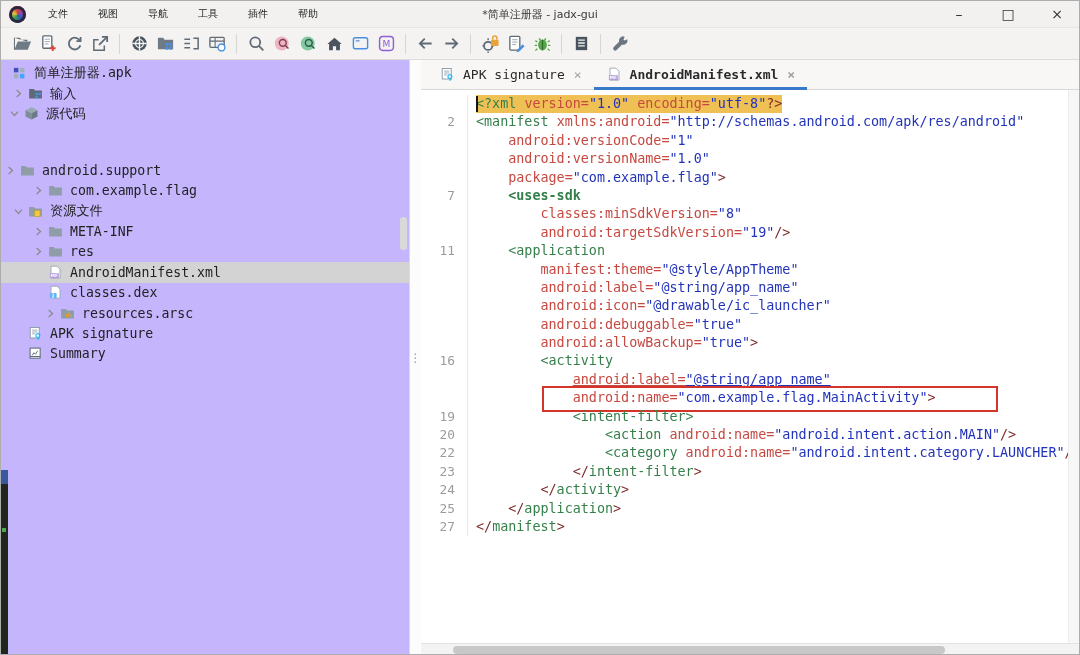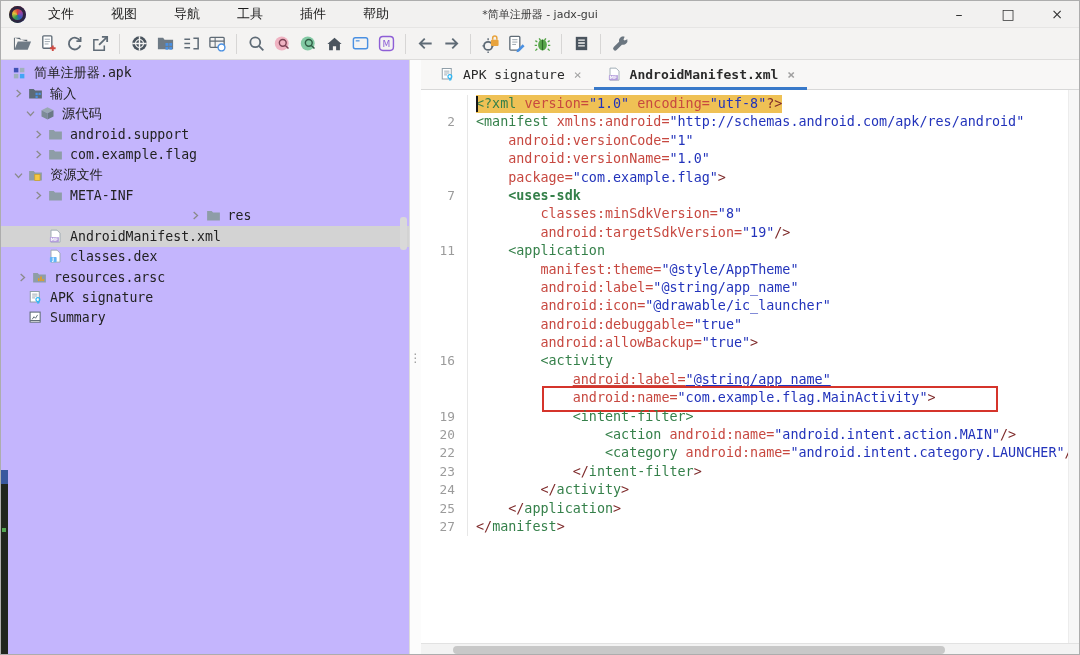--- a/index.html
+++ b/index.html
@@ -12,7 +12,7 @@
   .titlebar{position:relative;height:26px;background:#f2f1f0;display:flex;align-items:center;border-bottom:1px solid #e6e5e4;}
   .logo{width:17px;height:17px;border-radius:50%;margin:0 10px 0 8px;flex:0 0 auto;
     background:conic-gradient(#d8413c,#8e44ad,#2b5fb8,#359e4d,#e8c23a,#d8413c);box-shadow:inset 0 0 0 3px #2c2440;}
-  .menubar{display:flex;align-items:center;gap:13px;font-size:13px;color:#1d1d1d;}
+  .menubar{display:flex;align-items:center;gap:6px;font-size:10px;color:#1d1d1d;}
   .menubar .mitem{padding:2px 12px;cursor:default;}
   .wtitle{position:absolute;left:50%;transform:translateX(-50%);font-size:11px;color:#3a3a3a;white-space:nowrap;}
   .controls{position:absolute;right:14px;top:0;height:26px;display:flex;align-items:center;gap:33px;font-size:14px;color:#333;}

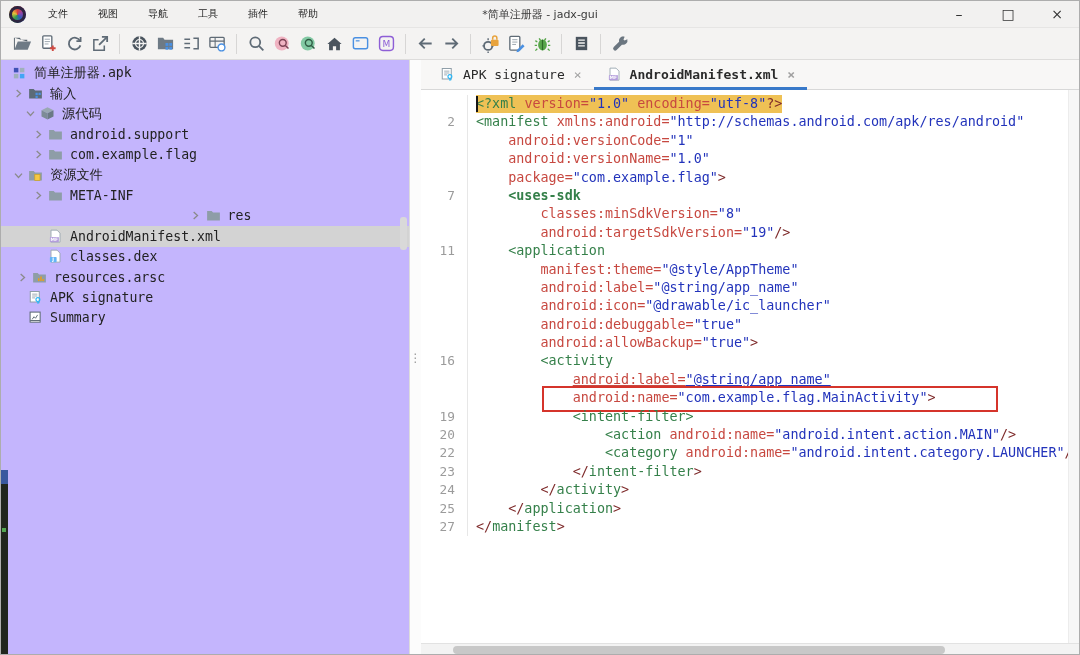--- a/index.html
+++ b/index.html
@@ -312,7 +312,7 @@
             </span>
             <span>输入</span>
           </div>
-          <div class="trow" style="padding-left: 20px; text-align: right;">
+          <div class="trow" style="padding-left: 4px; text-align: right;">
             <span class="chev">
               <svg viewBox="0 0 12 12">
                 <path d="M2.2 4l3.8 4.2L9.8 4" fill="none" stroke="#8a8a8a" stroke-width="1.4"></path>

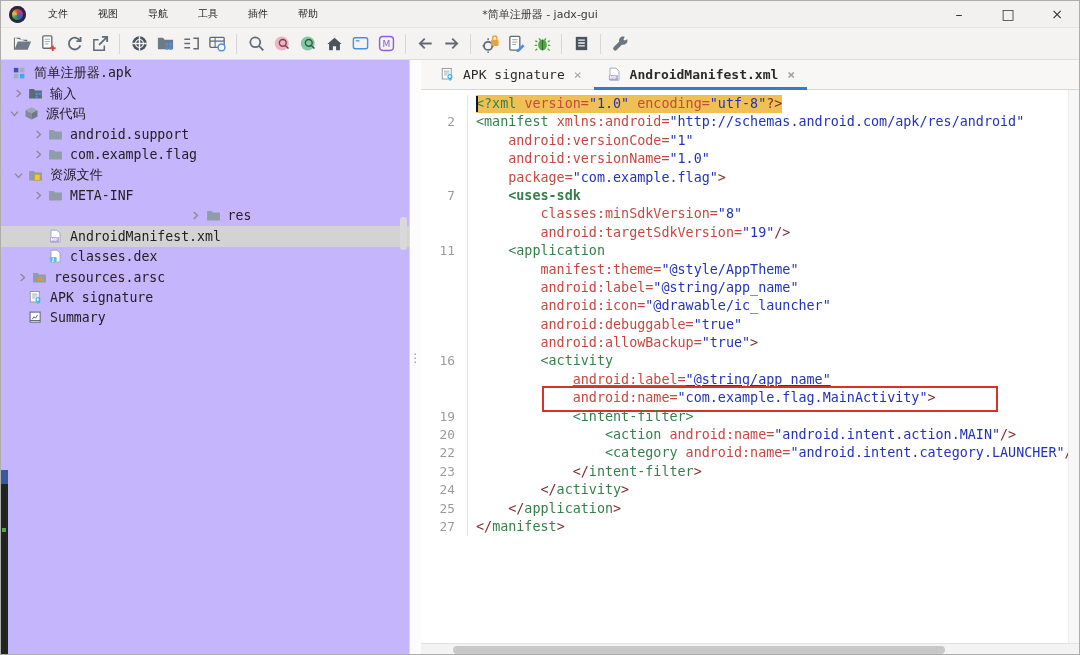--- a/index.html
+++ b/index.html
@@ -327,7 +327,7 @@
             </span>
             <span>源代码</span>
           </div>
-          <div class="trow" style="padding-left: 28px;">
+          <div class="trow" style=" margin-top: 36px;">
             <span class="chev">
               <svg viewBox="0 0 12 12">
                 <path d="M4 2.2l4.2 3.8L4 9.8" fill="none" stroke="#8a8a8a" stroke-width="1.4"></path>

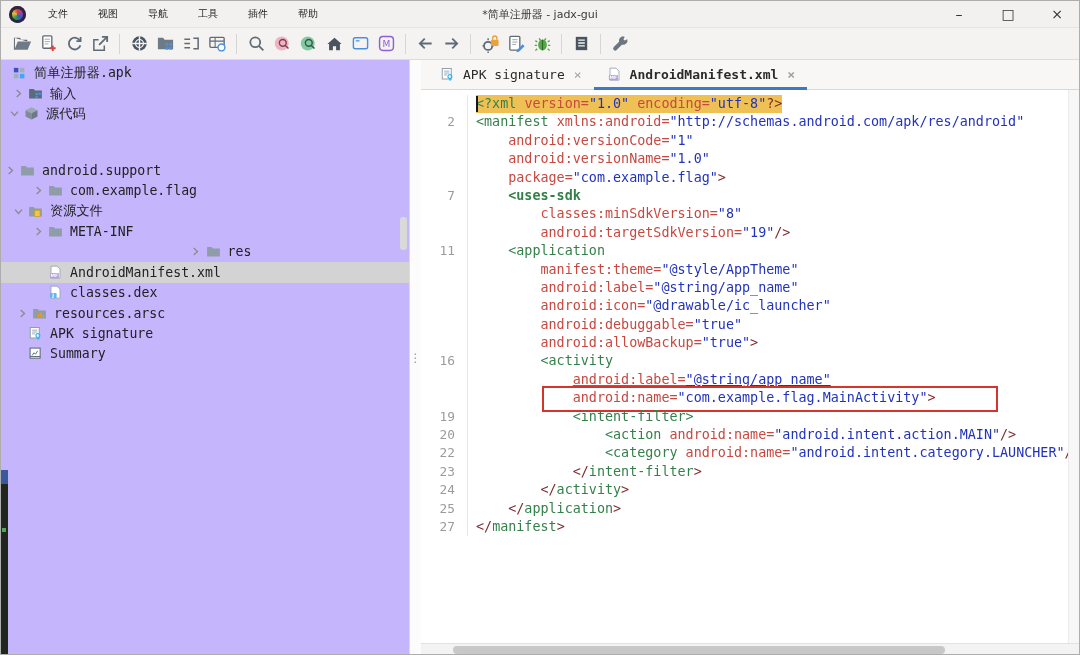--- a/index.html
+++ b/index.html
@@ -380,7 +380,7 @@
             </span>
             <span>META-INF</span>
           </div>
-          <div class="trow" style="padding-left: 28px; justify-content: center;">
+          <div class="trow" style="padding-left: 28px;">
             <span class="chev">
               <svg viewBox="0 0 12 12">
                 <path d="M4 2.2l4.2 3.8L4 9.8" fill="none" stroke="#8a8a8a" stroke-width="1.4"></path>

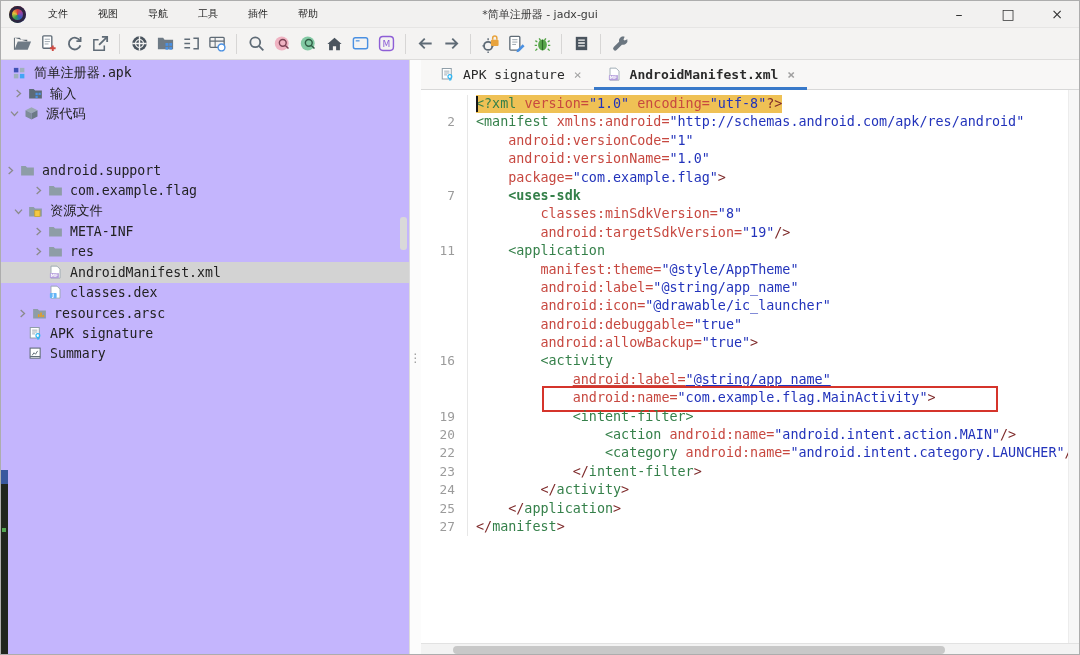--- a/index.html
+++ b/index.html
@@ -415,7 +415,7 @@
             </span>
             <span>classes.dex</span>
           </div>
-          <div class="trow" style="padding-left: 12px;">
+          <div class="trow" style="padding-left: 40px;">
             <span class="chev">
               <svg viewBox="0 0 12 12">
                 <path d="M4 2.2l4.2 3.8L4 9.8" fill="none" stroke="#8a8a8a" stroke-width="1.4"></path>

